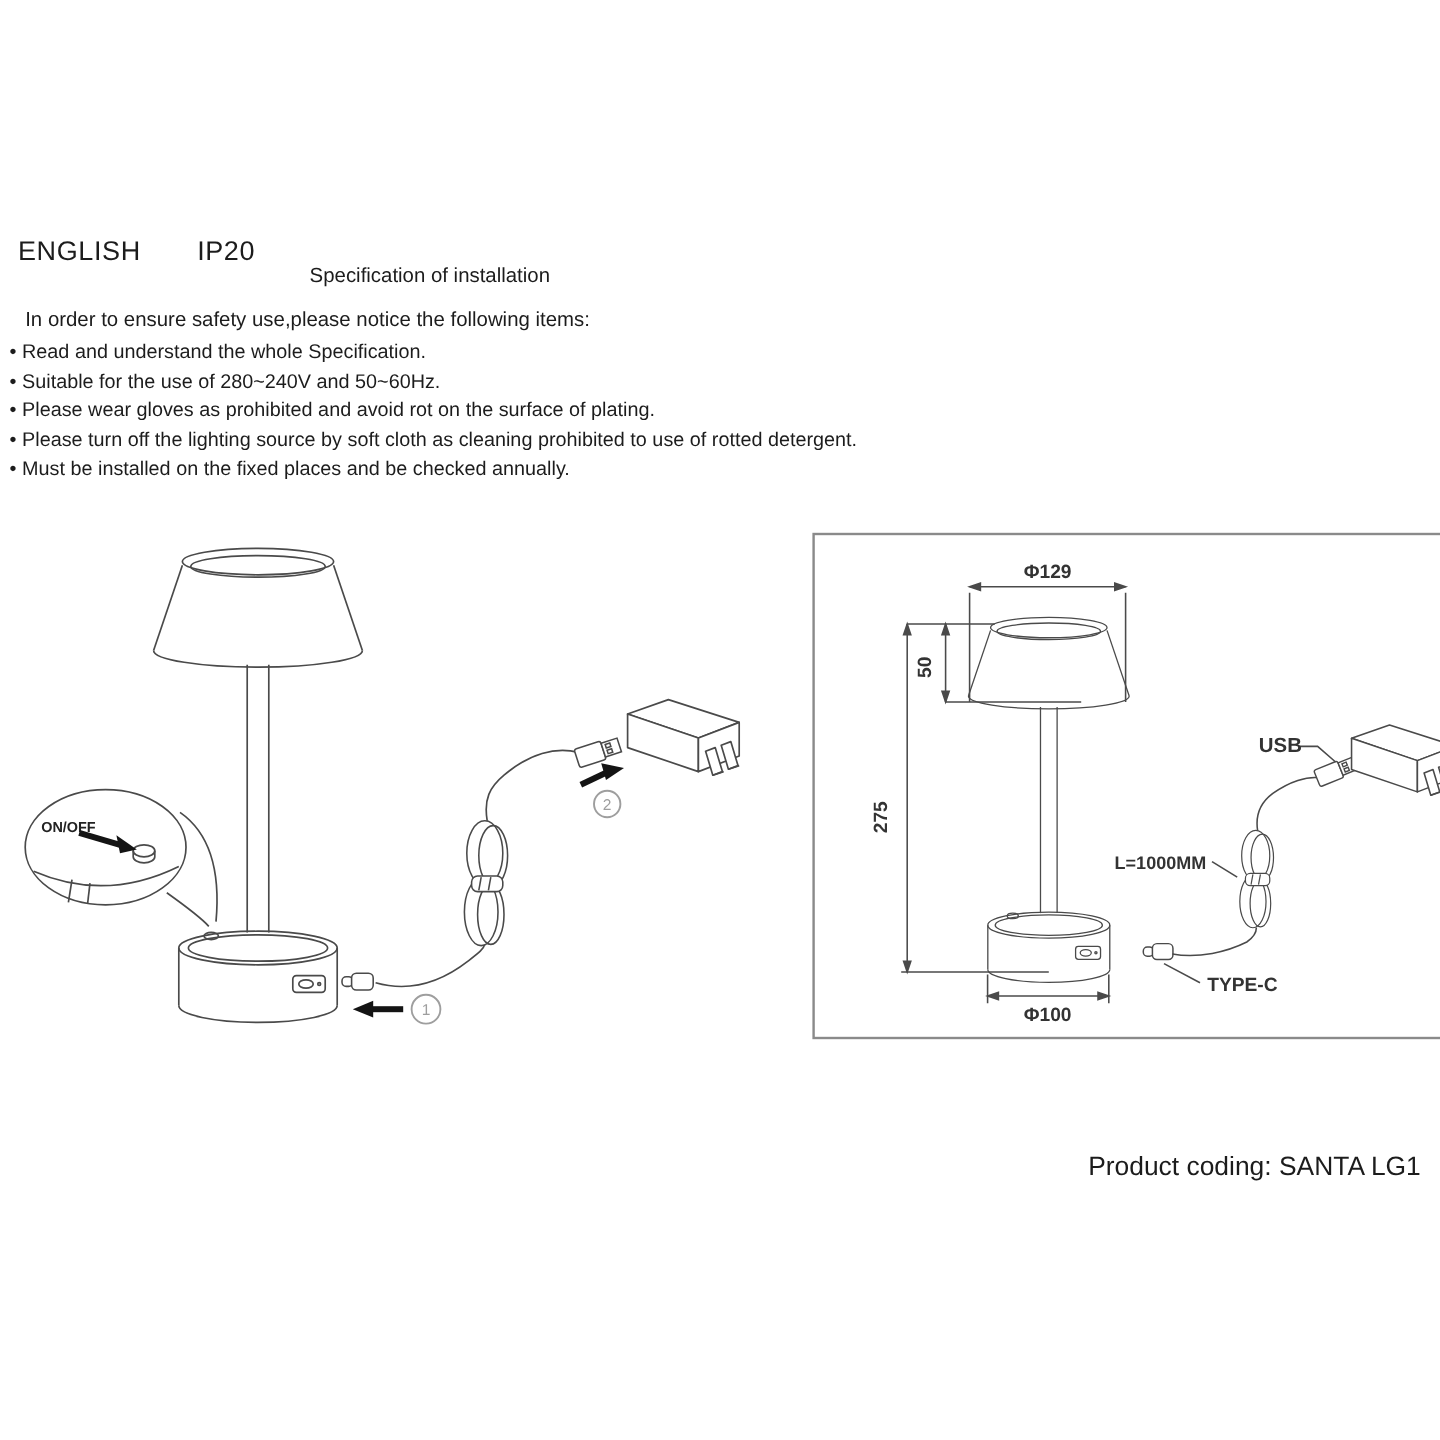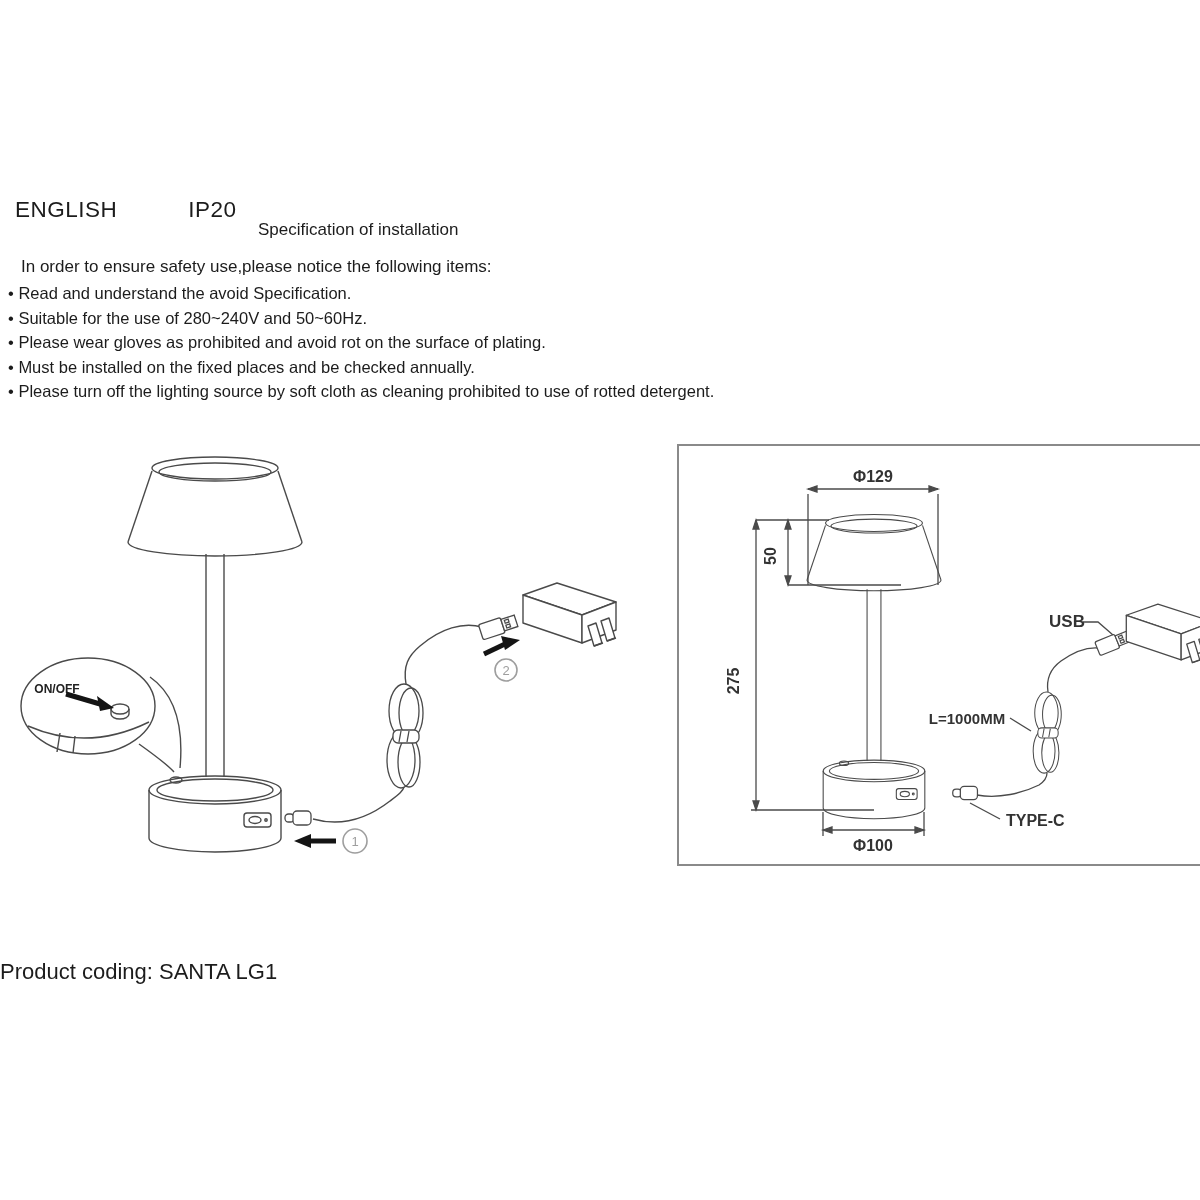--- a/index.html
+++ b/index.html
@@ -9,7 +9,7 @@
     overflow:hidden;
   }
   .hdr{position:absolute;top:197px;left:15px;font-size:22.5px;letter-spacing:.5px;white-space:nowrap;}
-  .hdr .ip{margin-left:71px;}
+  .hdr .ip{margin-left:47px;}
   .spec-title{position:absolute;top:220px;left:258px;font-size:17px;}
   .spec-intro{position:absolute;top:257px;left:21px;font-size:17px;white-space:nowrap;}
   ul.spec-list{position:absolute;top:281px;left:8px;margin:0;padding:0;list-style:none;font-size:16.5px;}

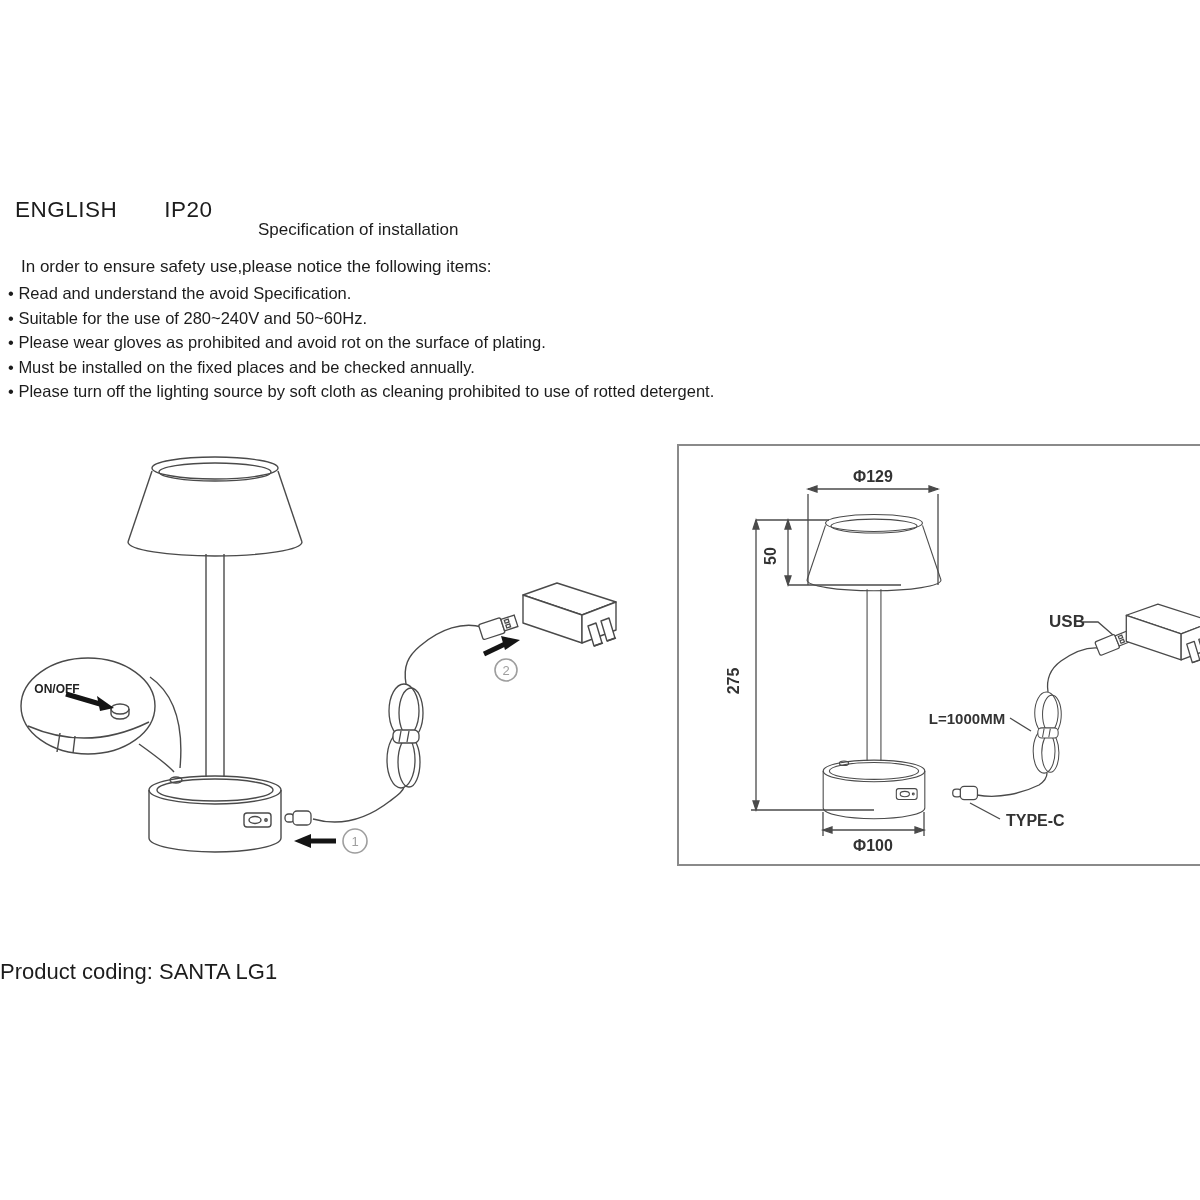--- a/index.html
+++ b/index.html
@@ -82,7 +82,7 @@
 <div class="spec-title">Specification of installation</div>
 <div class="spec-intro">In order to ensure safety use,please notice the following items:</div>
 <ul class="spec-list">
-  <li>Read and understand the avoid Specification.</li>
+  <li>Read and understand the whole Specification.</li>
   <li>Suitable for the use of 280~240V and 50~60Hz.</li>
   <li>Please wear gloves as prohibited and avoid rot on the surface of plating.</li>
   <li>Must be installed on the fixed places and be checked annually.</li>

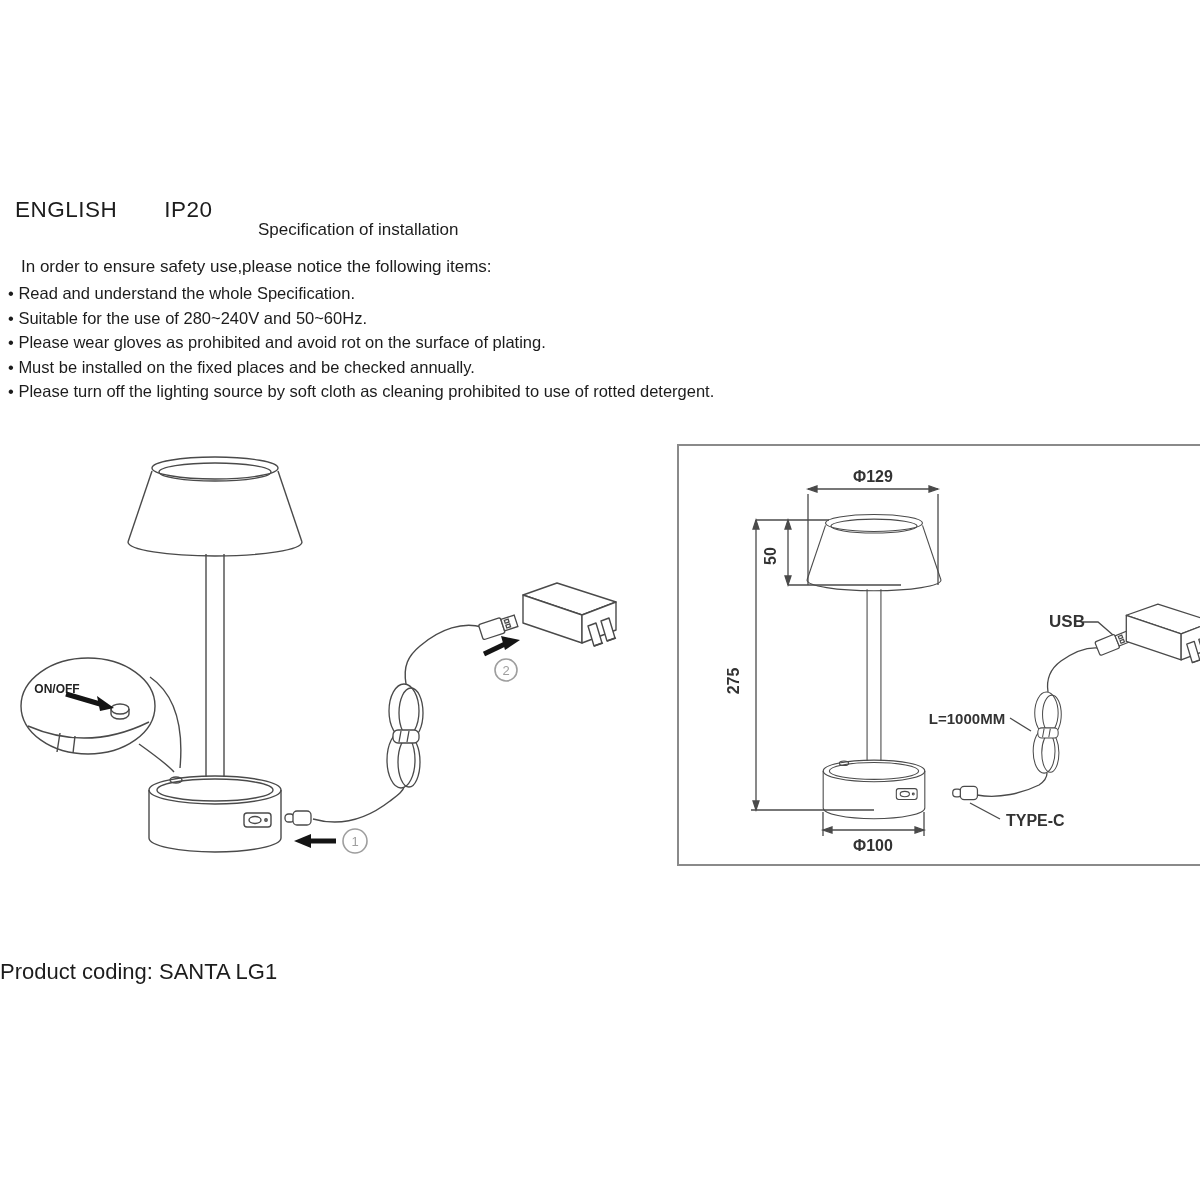--- a/index.html
+++ b/index.html
@@ -85,8 +85,8 @@
   <li>Read and understand the whole Specification.</li>
   <li>Suitable for the use of 280~240V and 50~60Hz.</li>
   <li>Please wear gloves as prohibited and avoid rot on the surface of plating.</li>
+  <li>Please turn off the lighting source by soft cloth as cleaning prohibited to use of rotted detergent.</li>
   <li>Must be installed on the fixed places and be checked annually.</li>
-  <li>Please turn off the lighting source by soft cloth as cleaning prohibited to use of rotted detergent.</li>
 </ul>
 
 <svg class="left-diagram" width="660" height="470" viewBox="0 0 660 470">

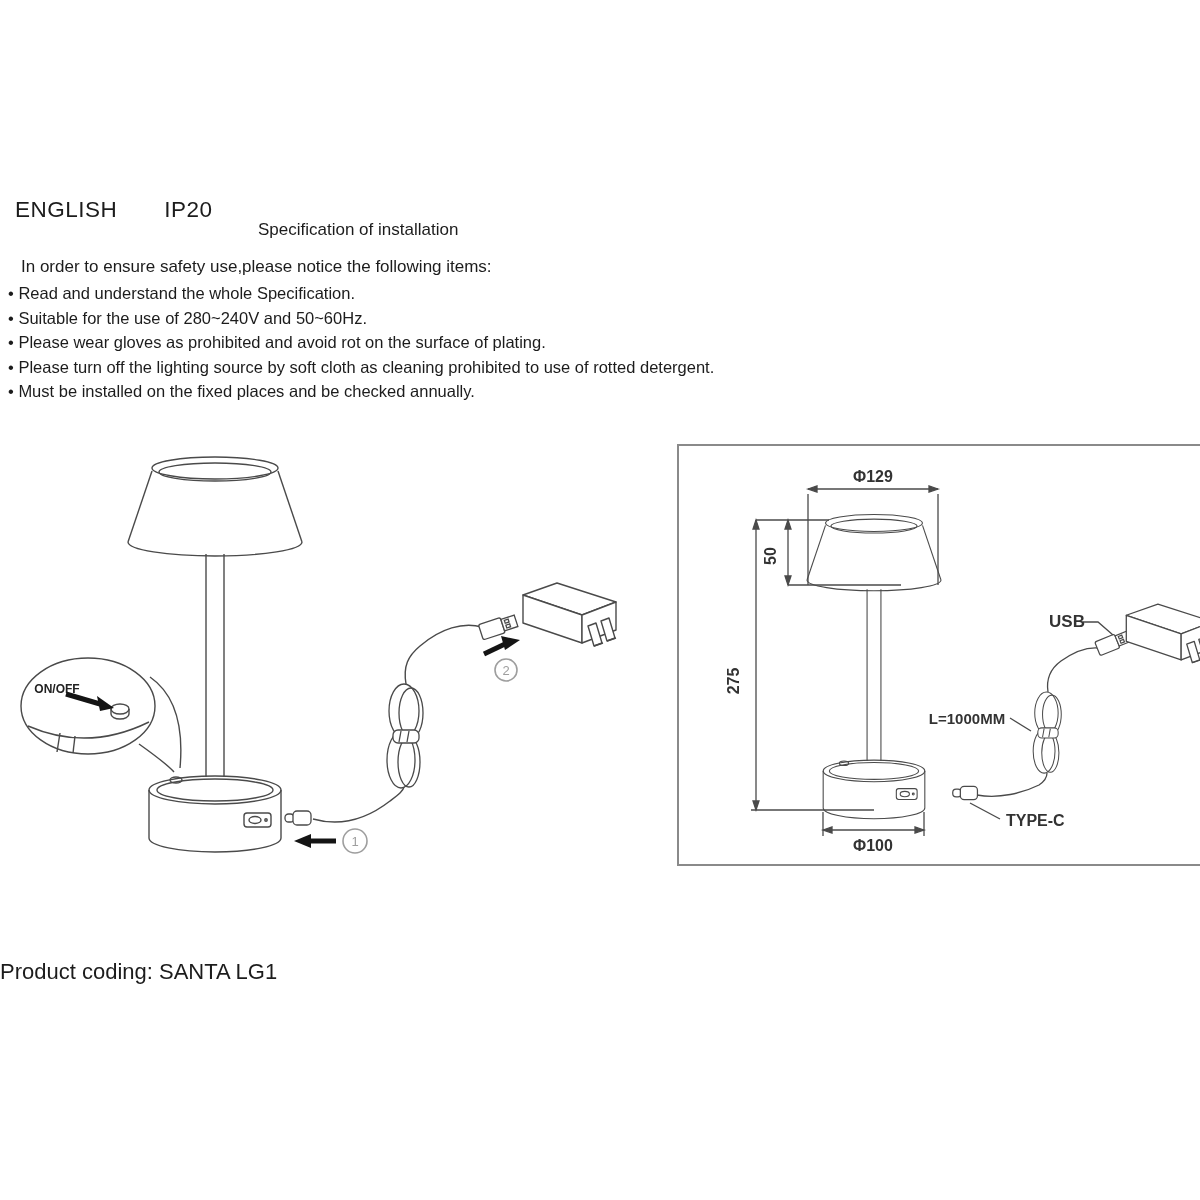--- a/index.html
+++ b/index.html
@@ -17,7 +17,7 @@
   ul.spec-list li::before{content:"• ";}
   .left-diagram{position:absolute;left:0;top:430px;}
   .dim-box{position:absolute;left:648px;top:444px;width:544px;height:422px;border:2px solid #8a8a8a;box-sizing:border-box;background:#fff;margin-left:29px;}
-  .footer{position:absolute;top:959px;left:0;width:1184px;text-align:left;font-size:22px;}
+  .footer{position:absolute;top:959px;left:0;width:1184px;text-align:right;font-size:22px;}
   svg text{font-family:"Liberation Sans","DejaVu Sans",sans-serif;}
   .defs-holder{position:absolute;width:0;height:0;}
 </style>

